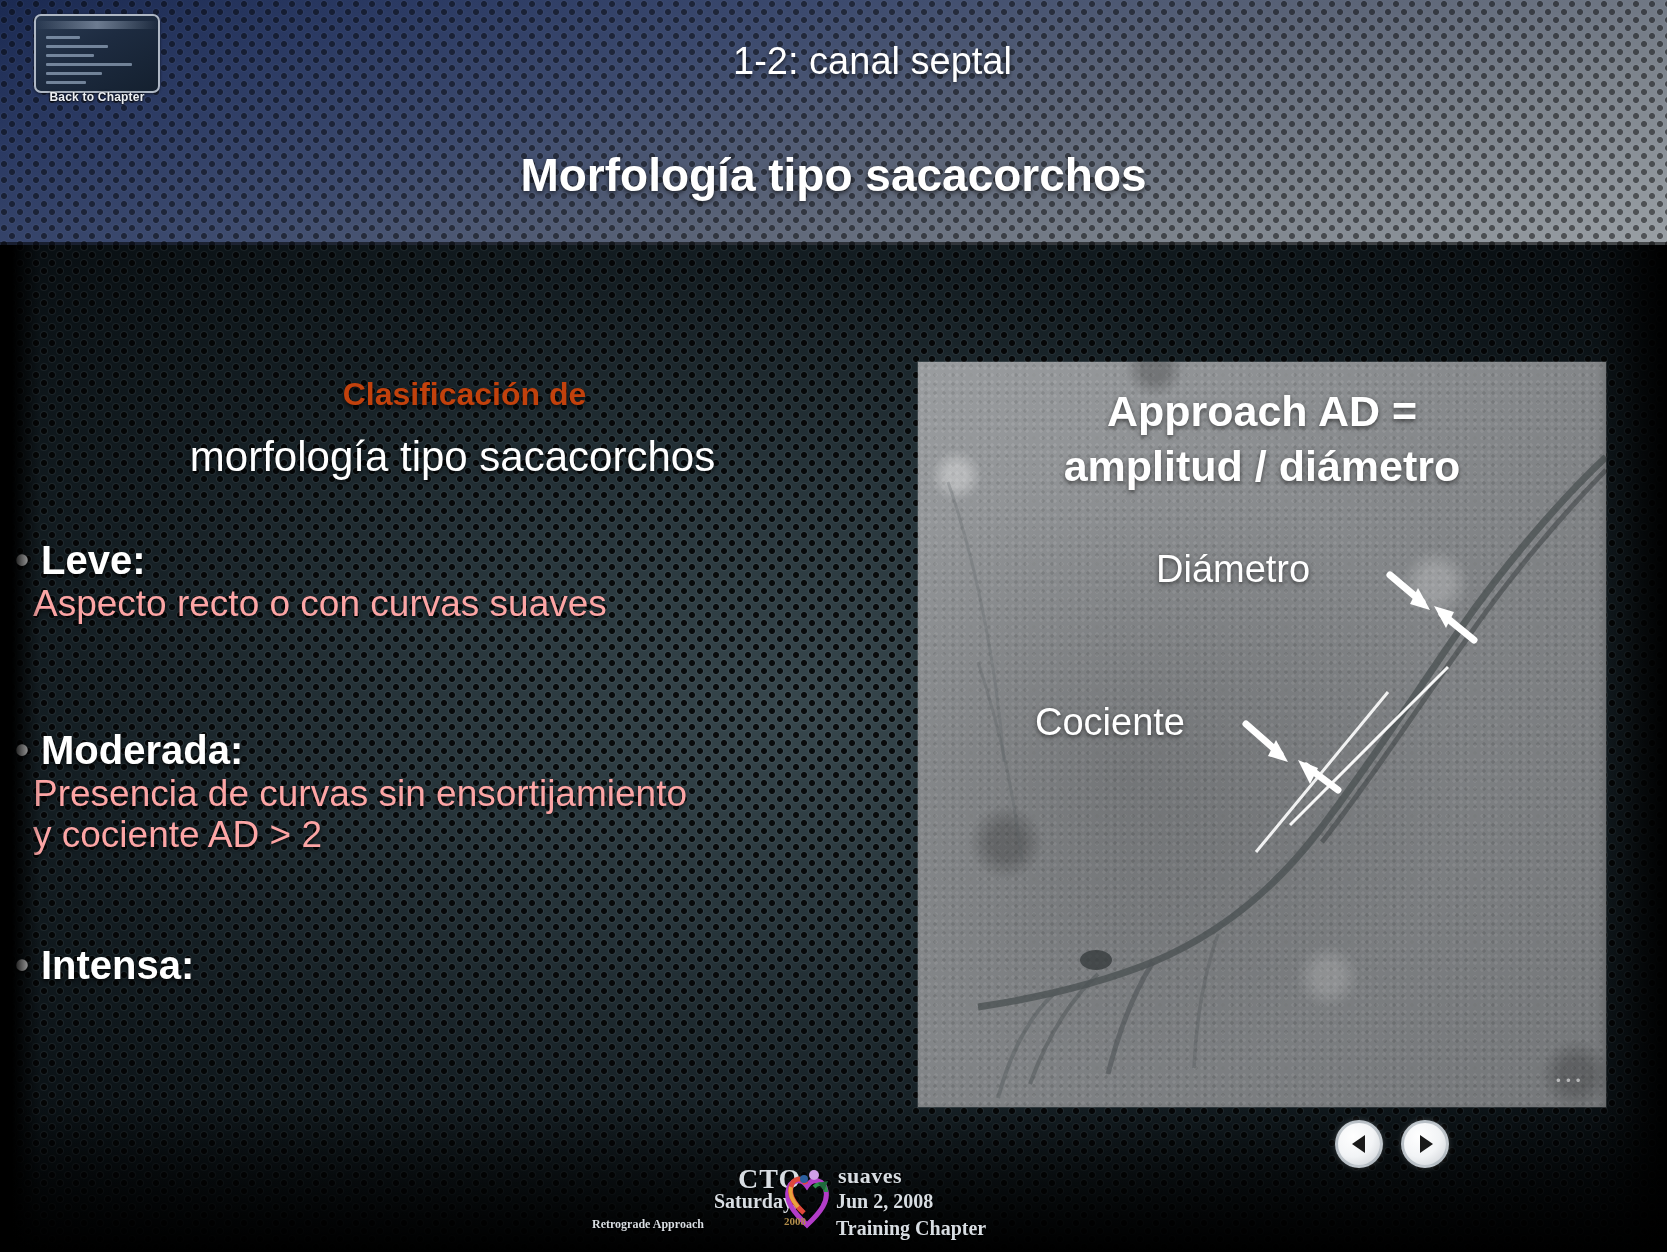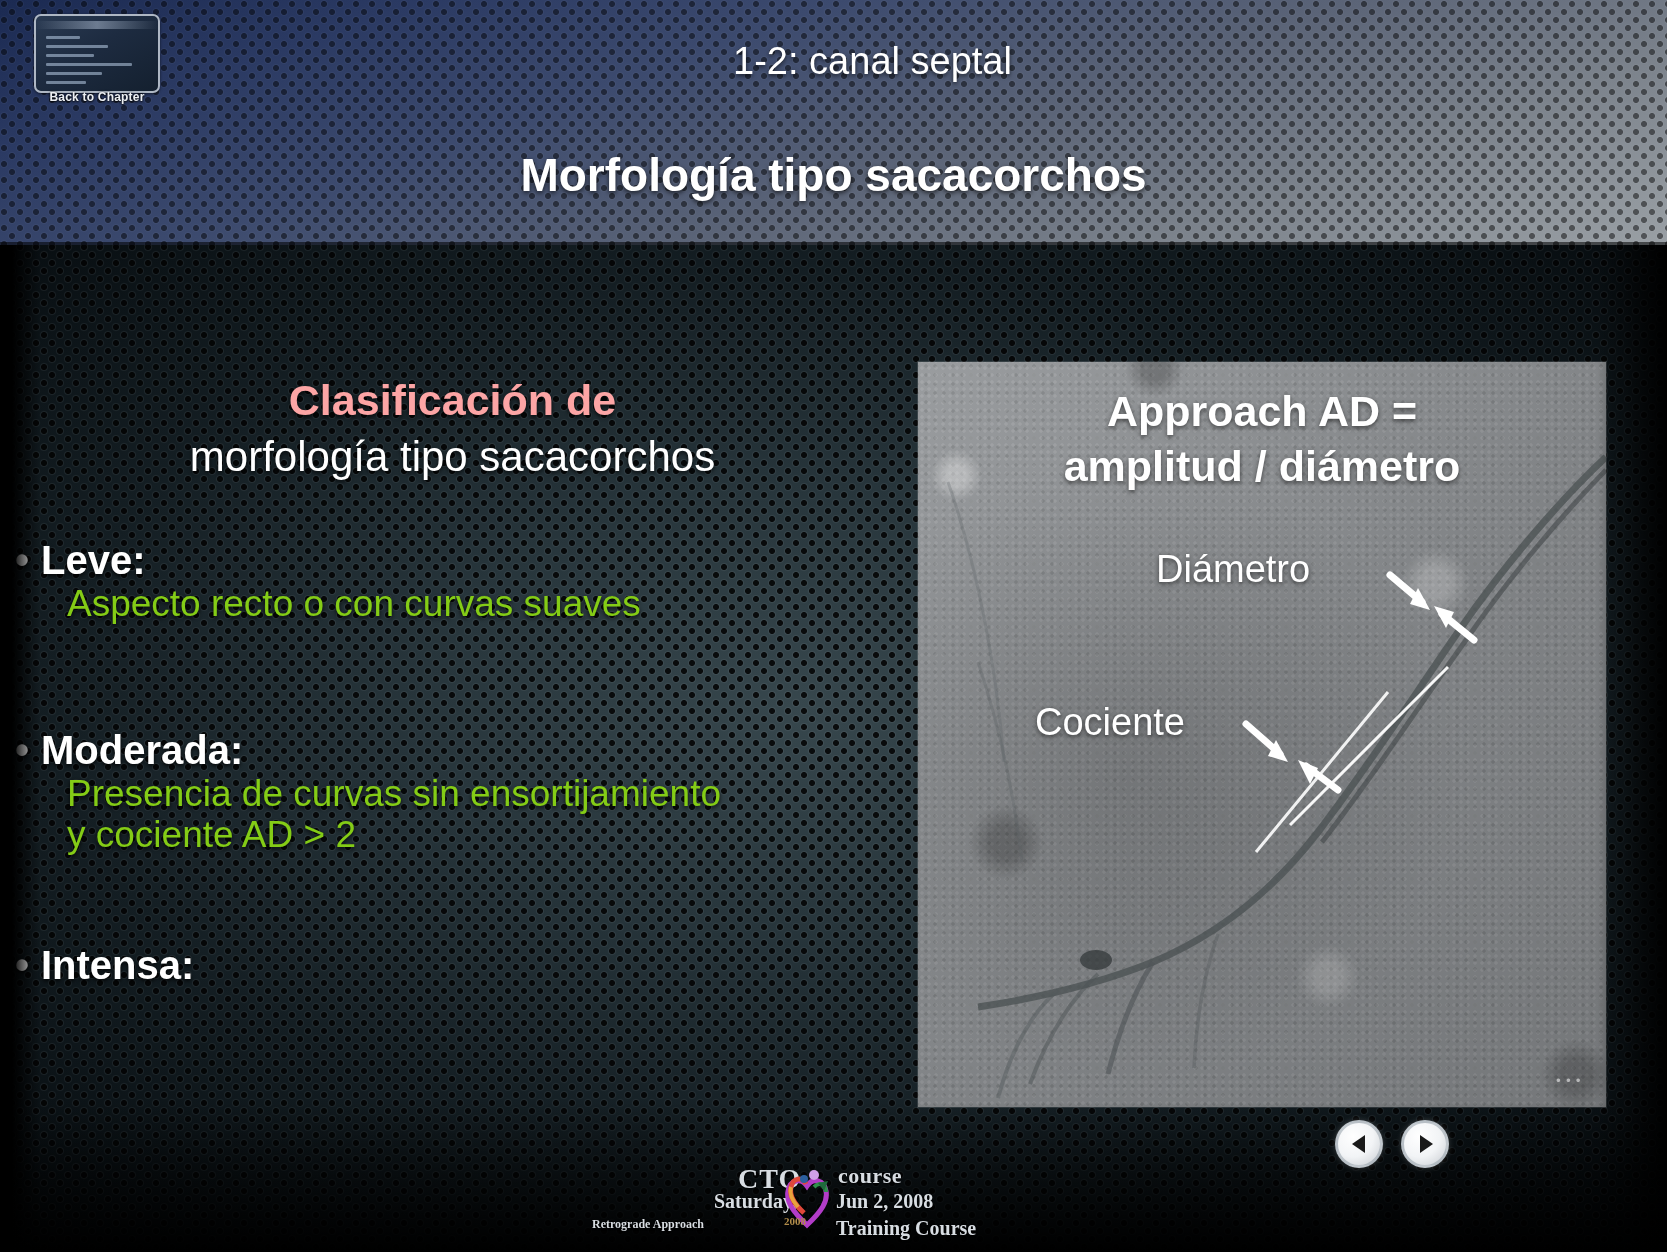--- a/index.html
+++ b/index.html
@@ -104,8 +104,8 @@
   #left-col{position:absolute;left:0;top:243px;width:905px;height:1009px;}
 
   #class-head{
-    position:absolute;left:0;top:133px;width:905px;text-align:center;
-    font-size:43px;font-weight:bold;color:#fca5a5;
+    position:absolute;left:12px;top:133px;width:905px;text-align:center;
+    font-size:32px;font-weight:bold;color:#c2410c;
     text-shadow:0 2px 4px rgba(0,0,0,.8);
   }
   #class-sub{

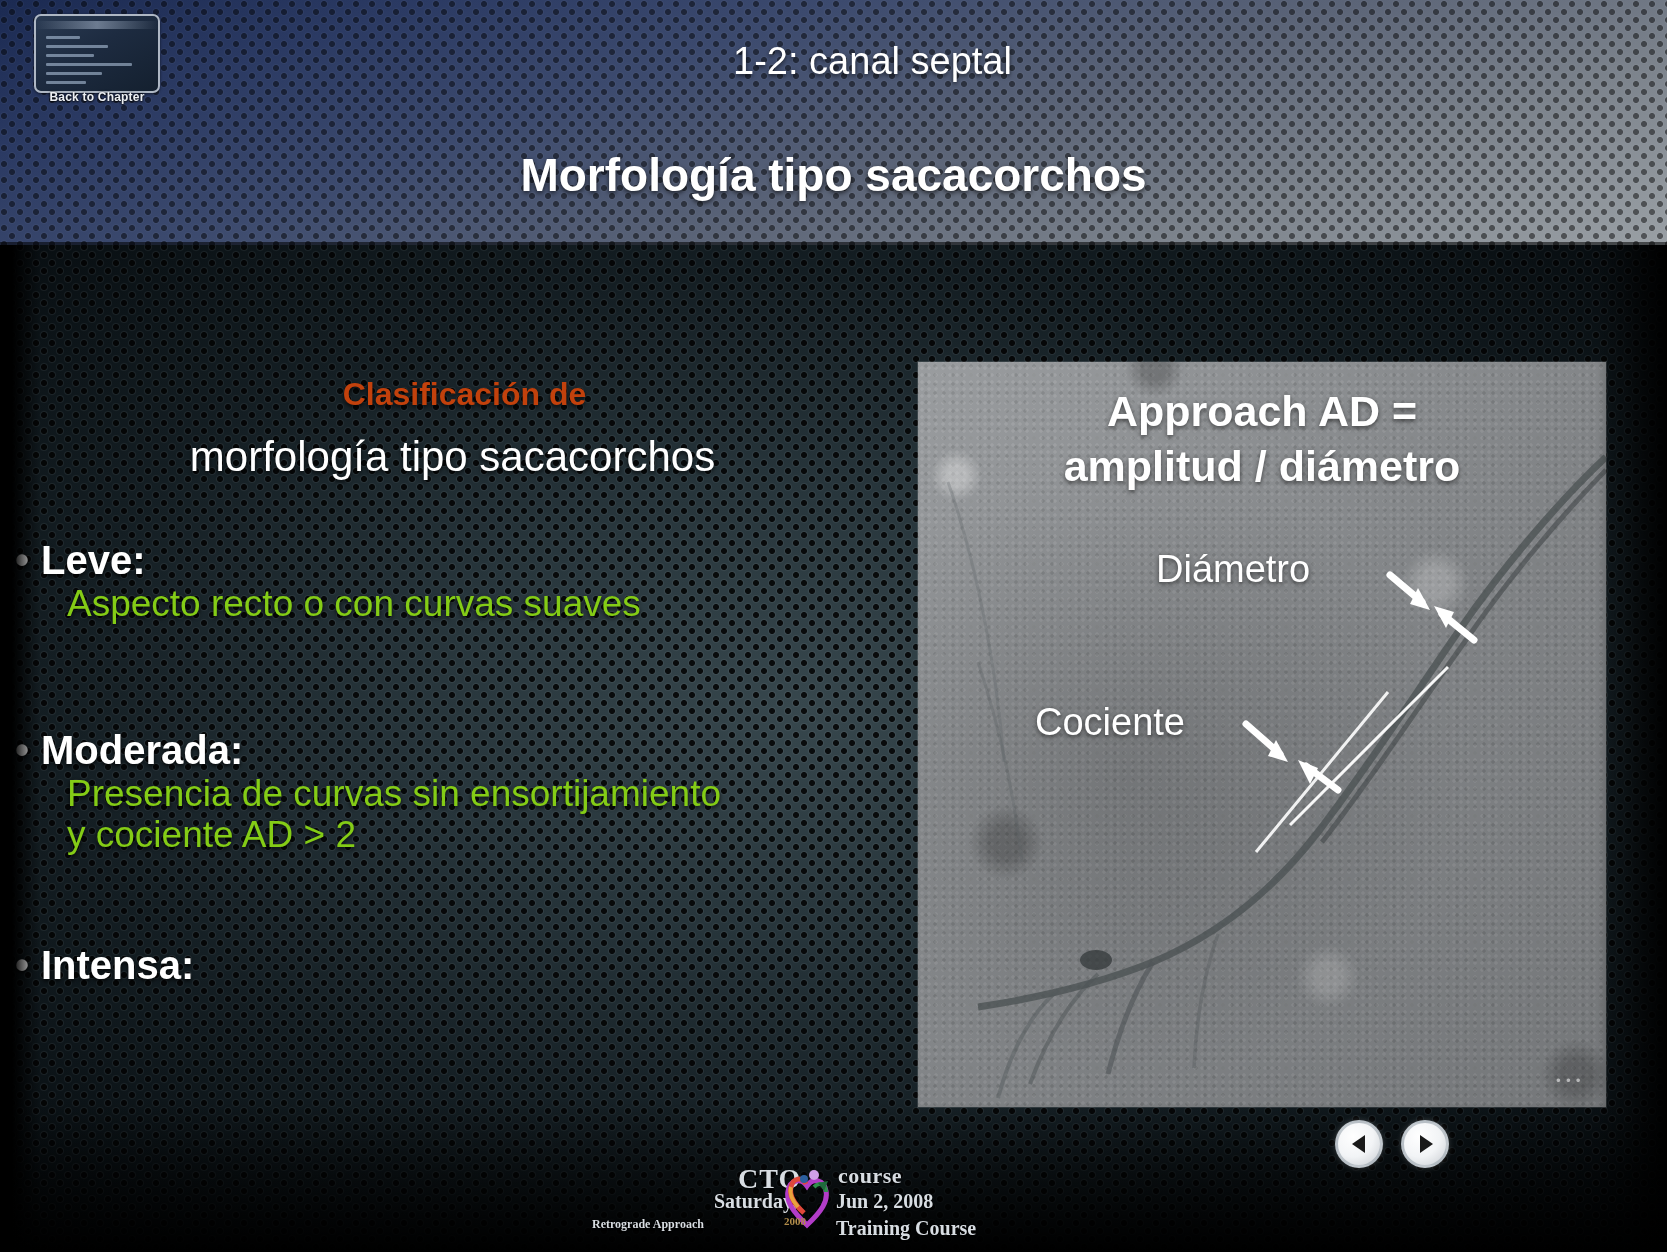--- a/index.html
+++ b/index.html
@@ -122,9 +122,9 @@
   }
   .bullet-head .dot{display:inline-block;width:26px;}
   .bullet-body{
-    font-size:37px;color:#84cc16;line-height:1.12;
+    font-size:37px;color:#fca5a5;line-height:1.12;
     text-shadow:0 2px 4px rgba(0,0,0,.85);
-    margin-left:52px;
+    margin-left:18px;
     white-space:nowrap;
   }
 

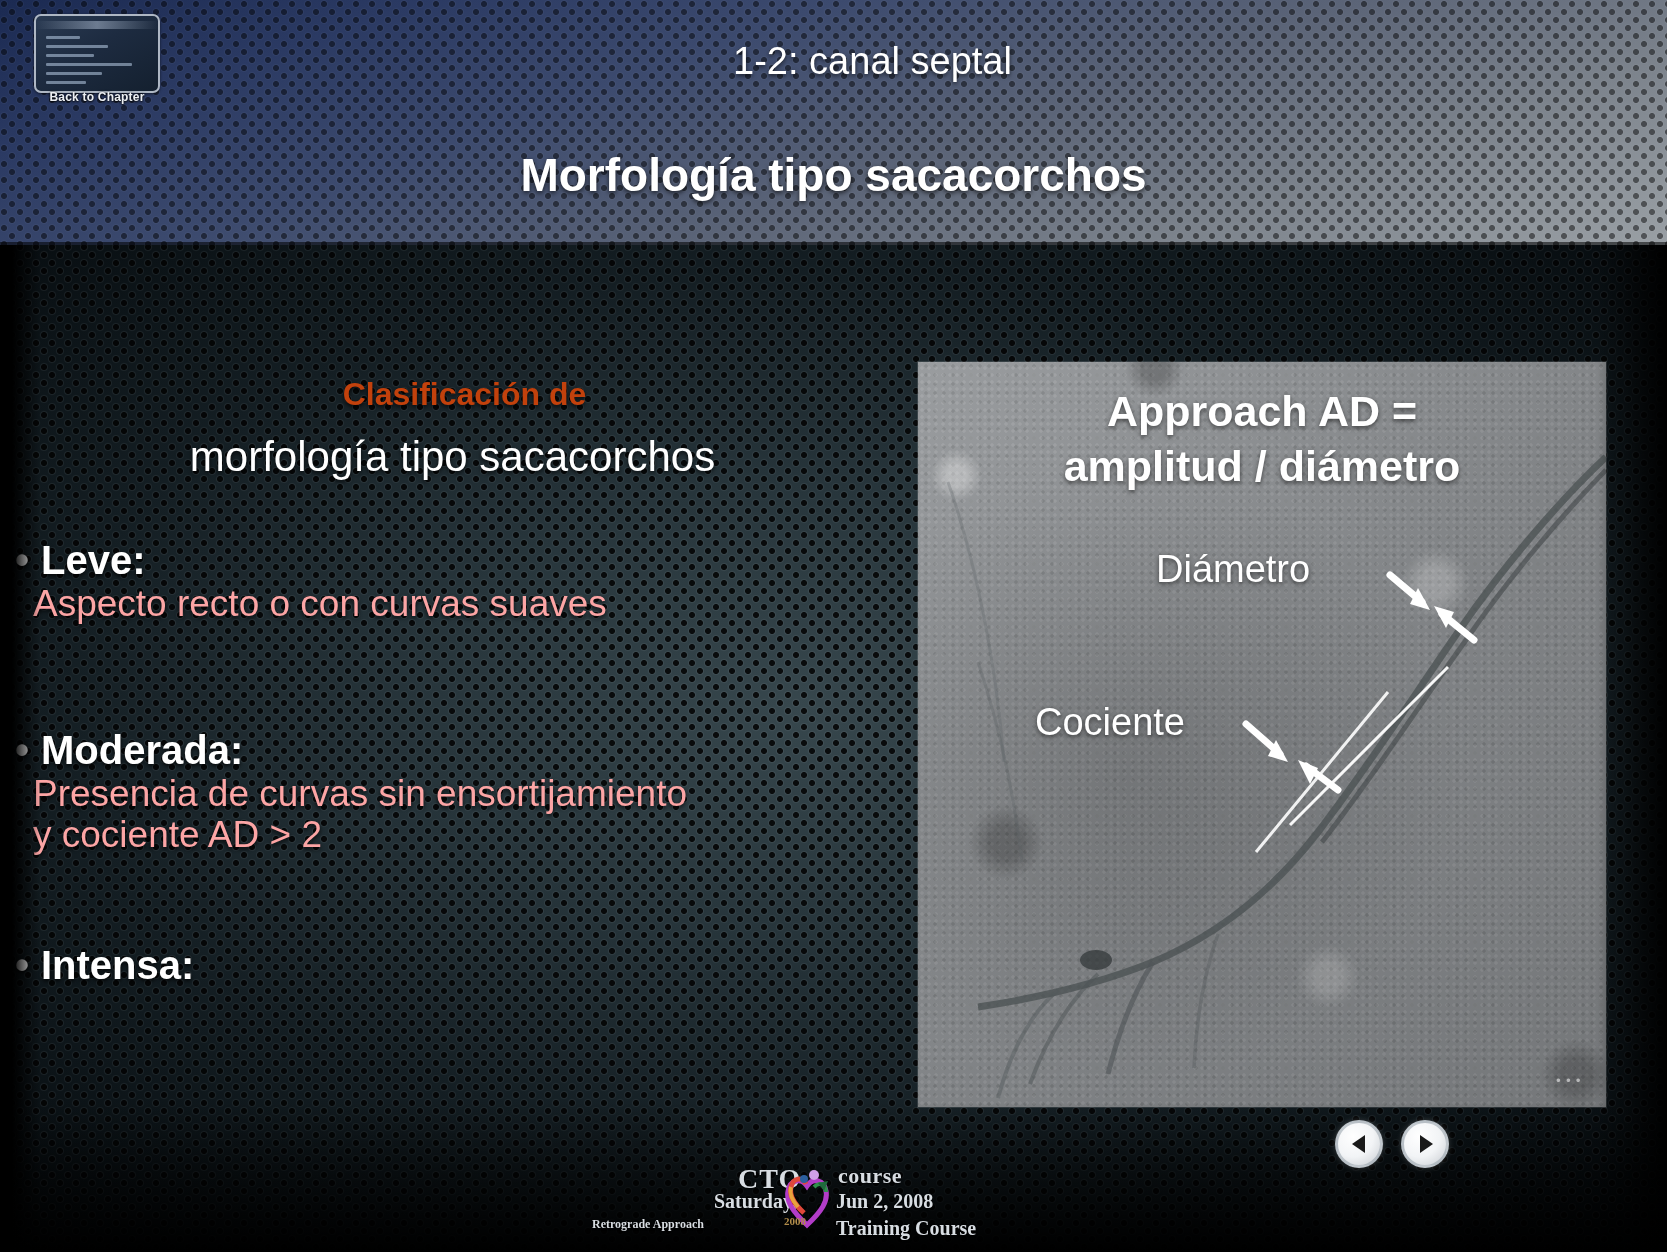--- a/index.html
+++ b/index.html
@@ -300,7 +300,7 @@
 
   <div id="footer-logo">
     <div class="fl-row" id="fl-cto">CTO</div>
-    <div class="fl-row" id="fl-course">course</div>
+    <div class="fl-row" id="fl-course">suaves</div>
     <div class="fl-row" id="fl-sat">Saturday,</div>
     <div class="fl-row" id="fl-date">Jun 2, 2008</div>
     <div class="fl-row" id="fl-retro">Retrograde Approach</div>

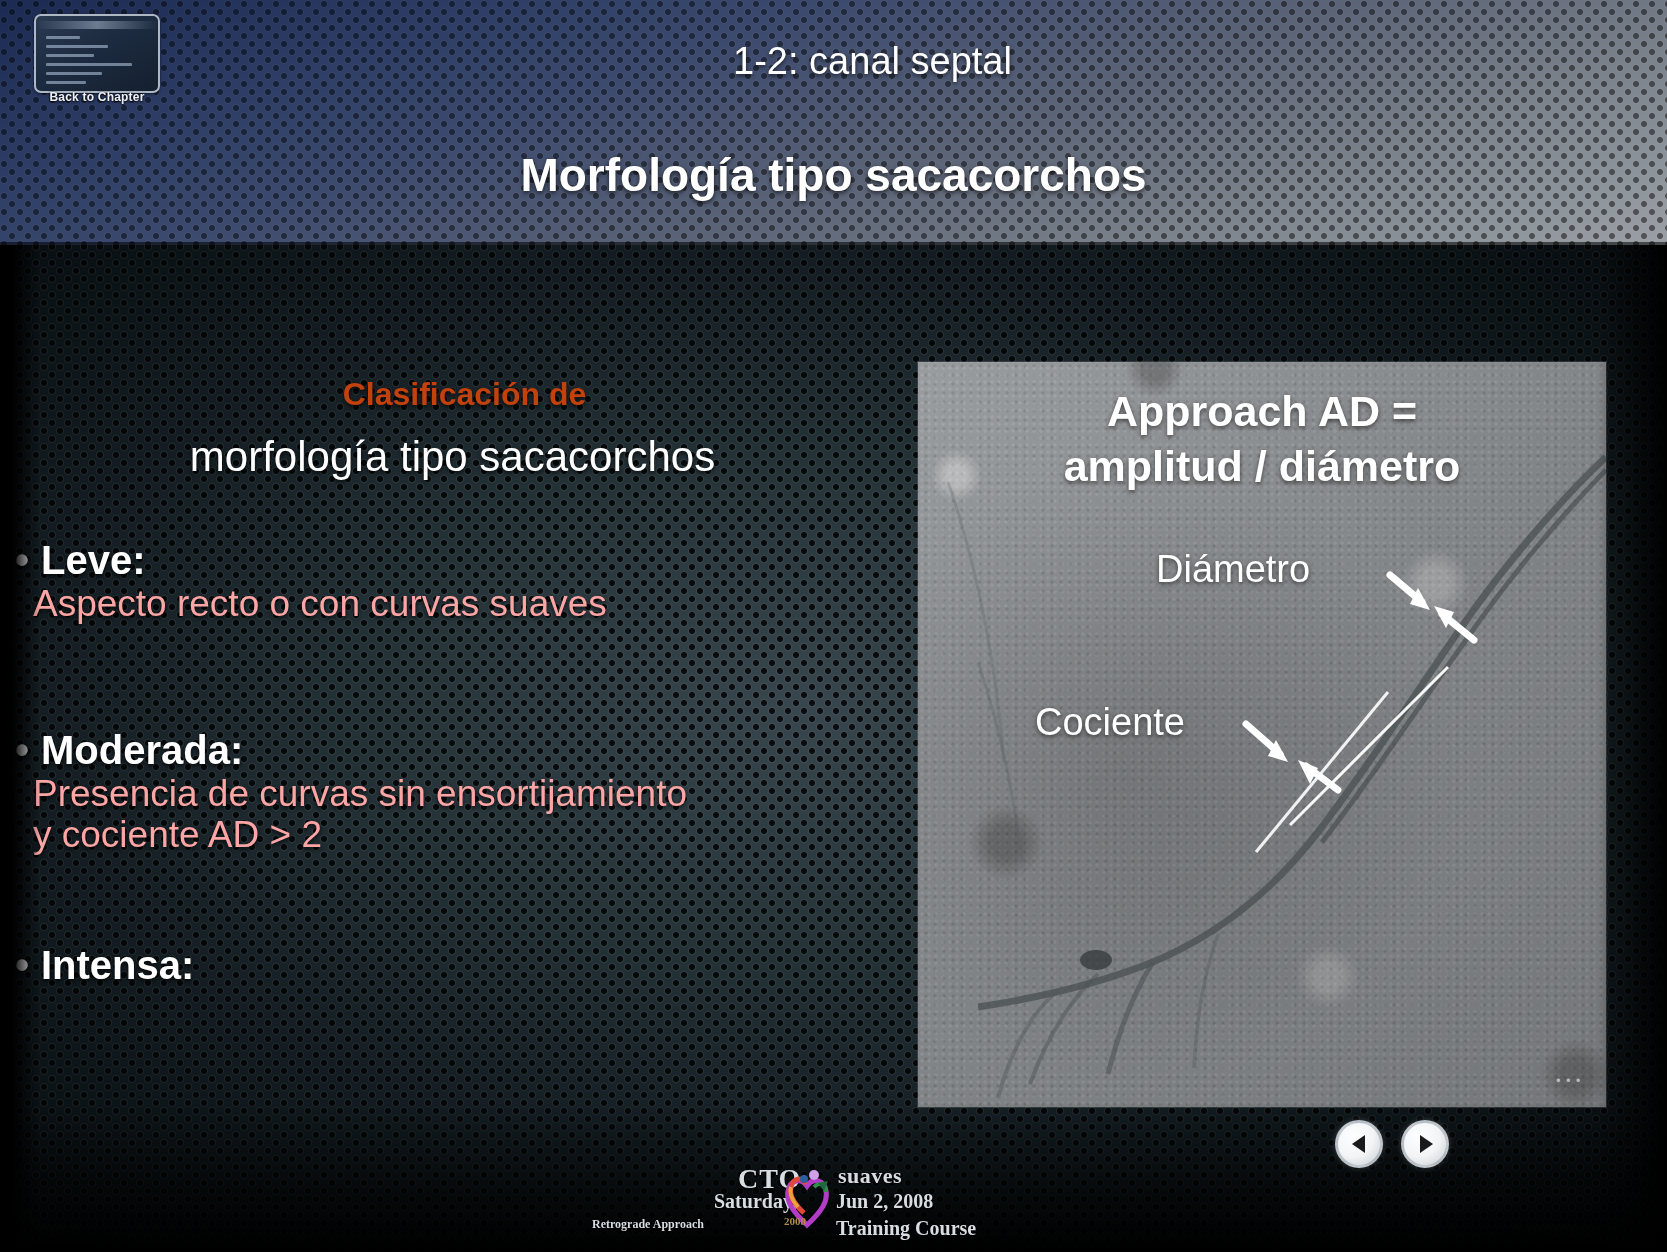--- a/index.html
+++ b/index.html
@@ -304,7 +304,7 @@
     <div class="fl-row" id="fl-sat">Saturday,</div>
     <div class="fl-row" id="fl-date">Jun 2, 2008</div>
     <div class="fl-row" id="fl-retro">Retrograde Approach</div>
-    <div class="fl-row" id="fl-train">Training Course</div>
+    <div class="fl-row" id="fl-train">Training Chapter</div>
 
     <svg id="fl-heart" viewBox="0 0 46 62">
       <path d="M23 58 C 8 44, 2 34, 4 24 C 6 13, 17 10, 23 19 C 29 10, 40 13, 42 24 C 44 34, 38 44, 23 58 Z" fill="none" stroke="#b23cc8" stroke-width="5"></path>

